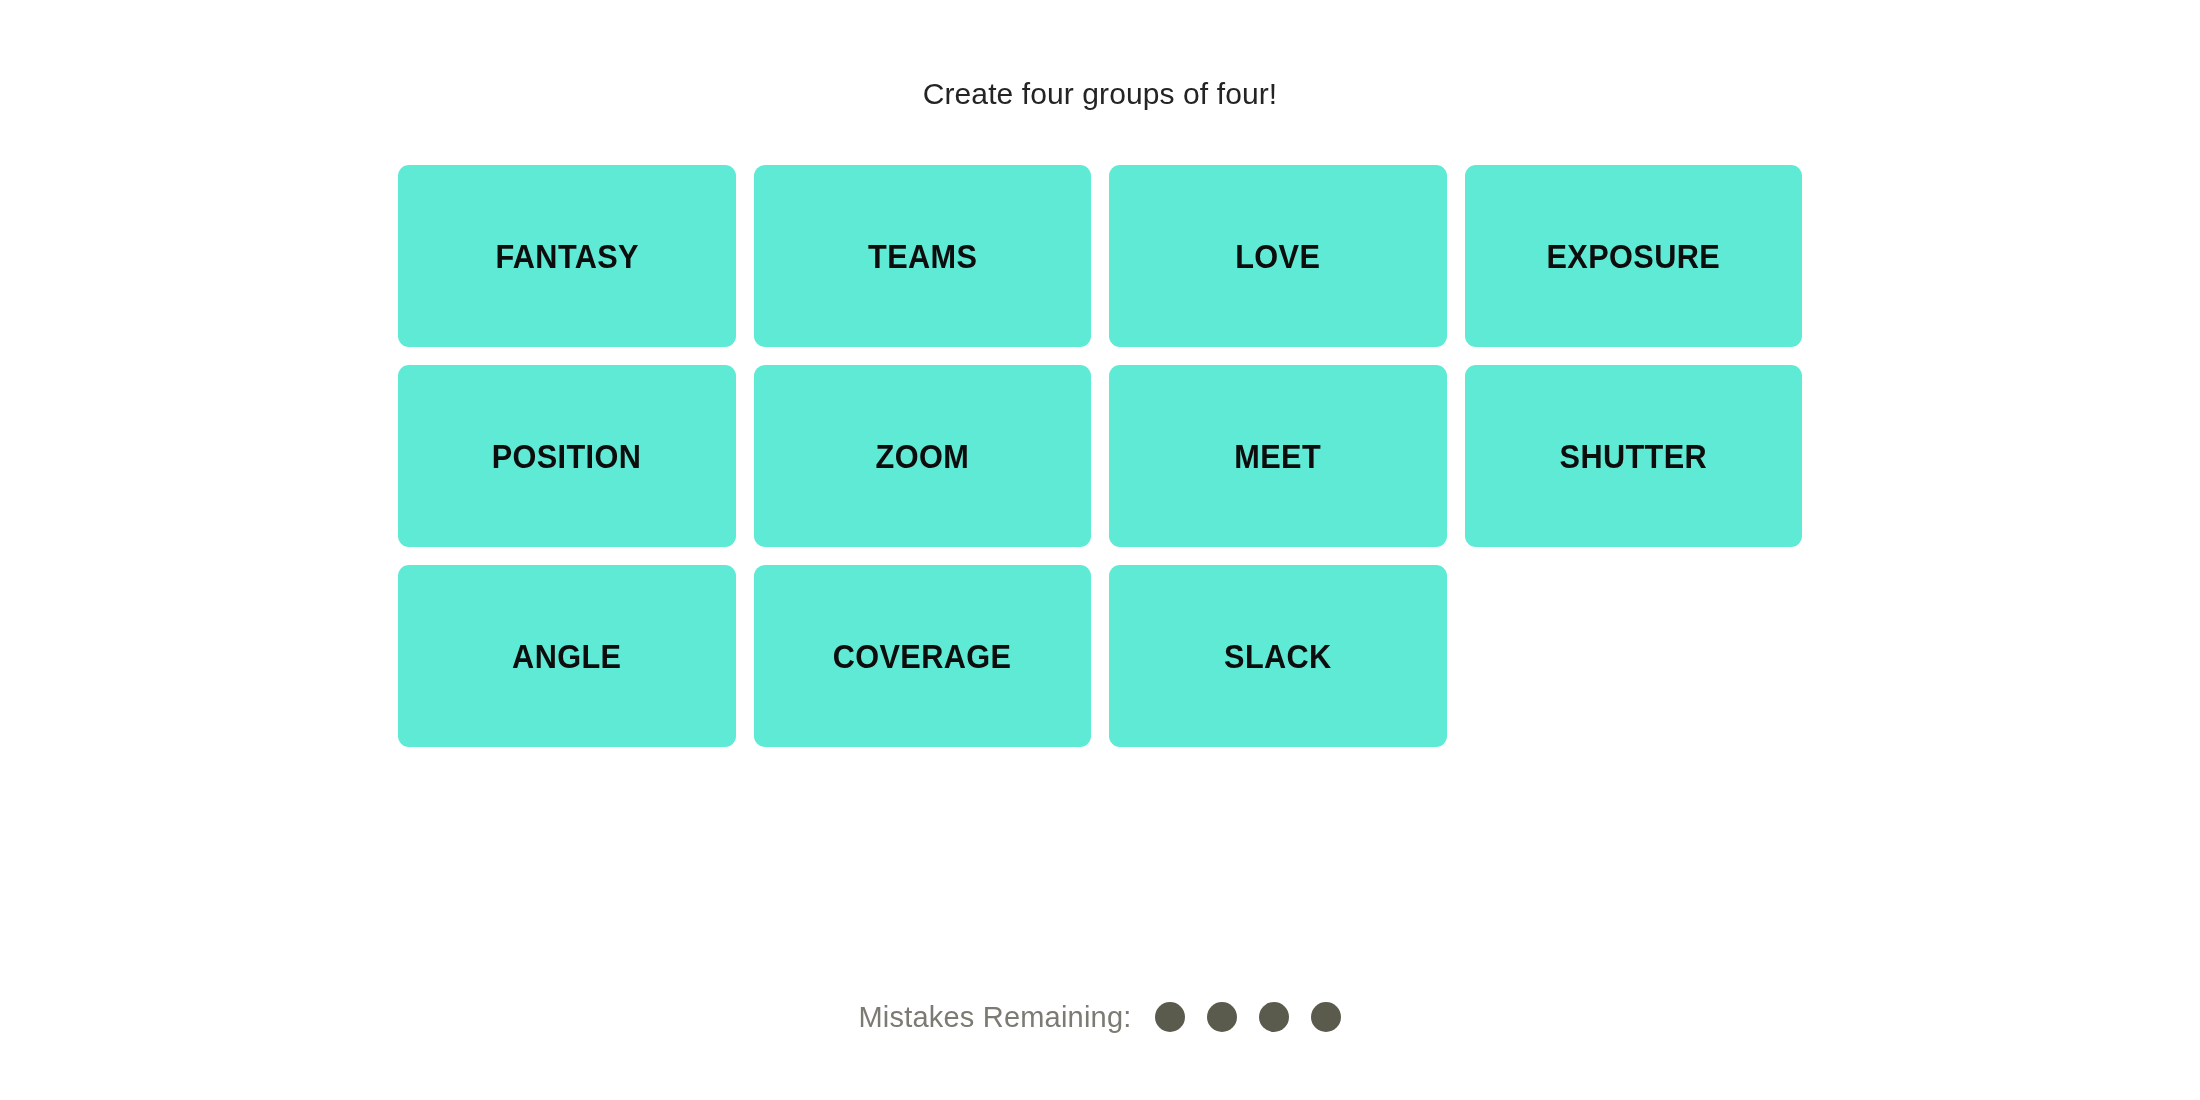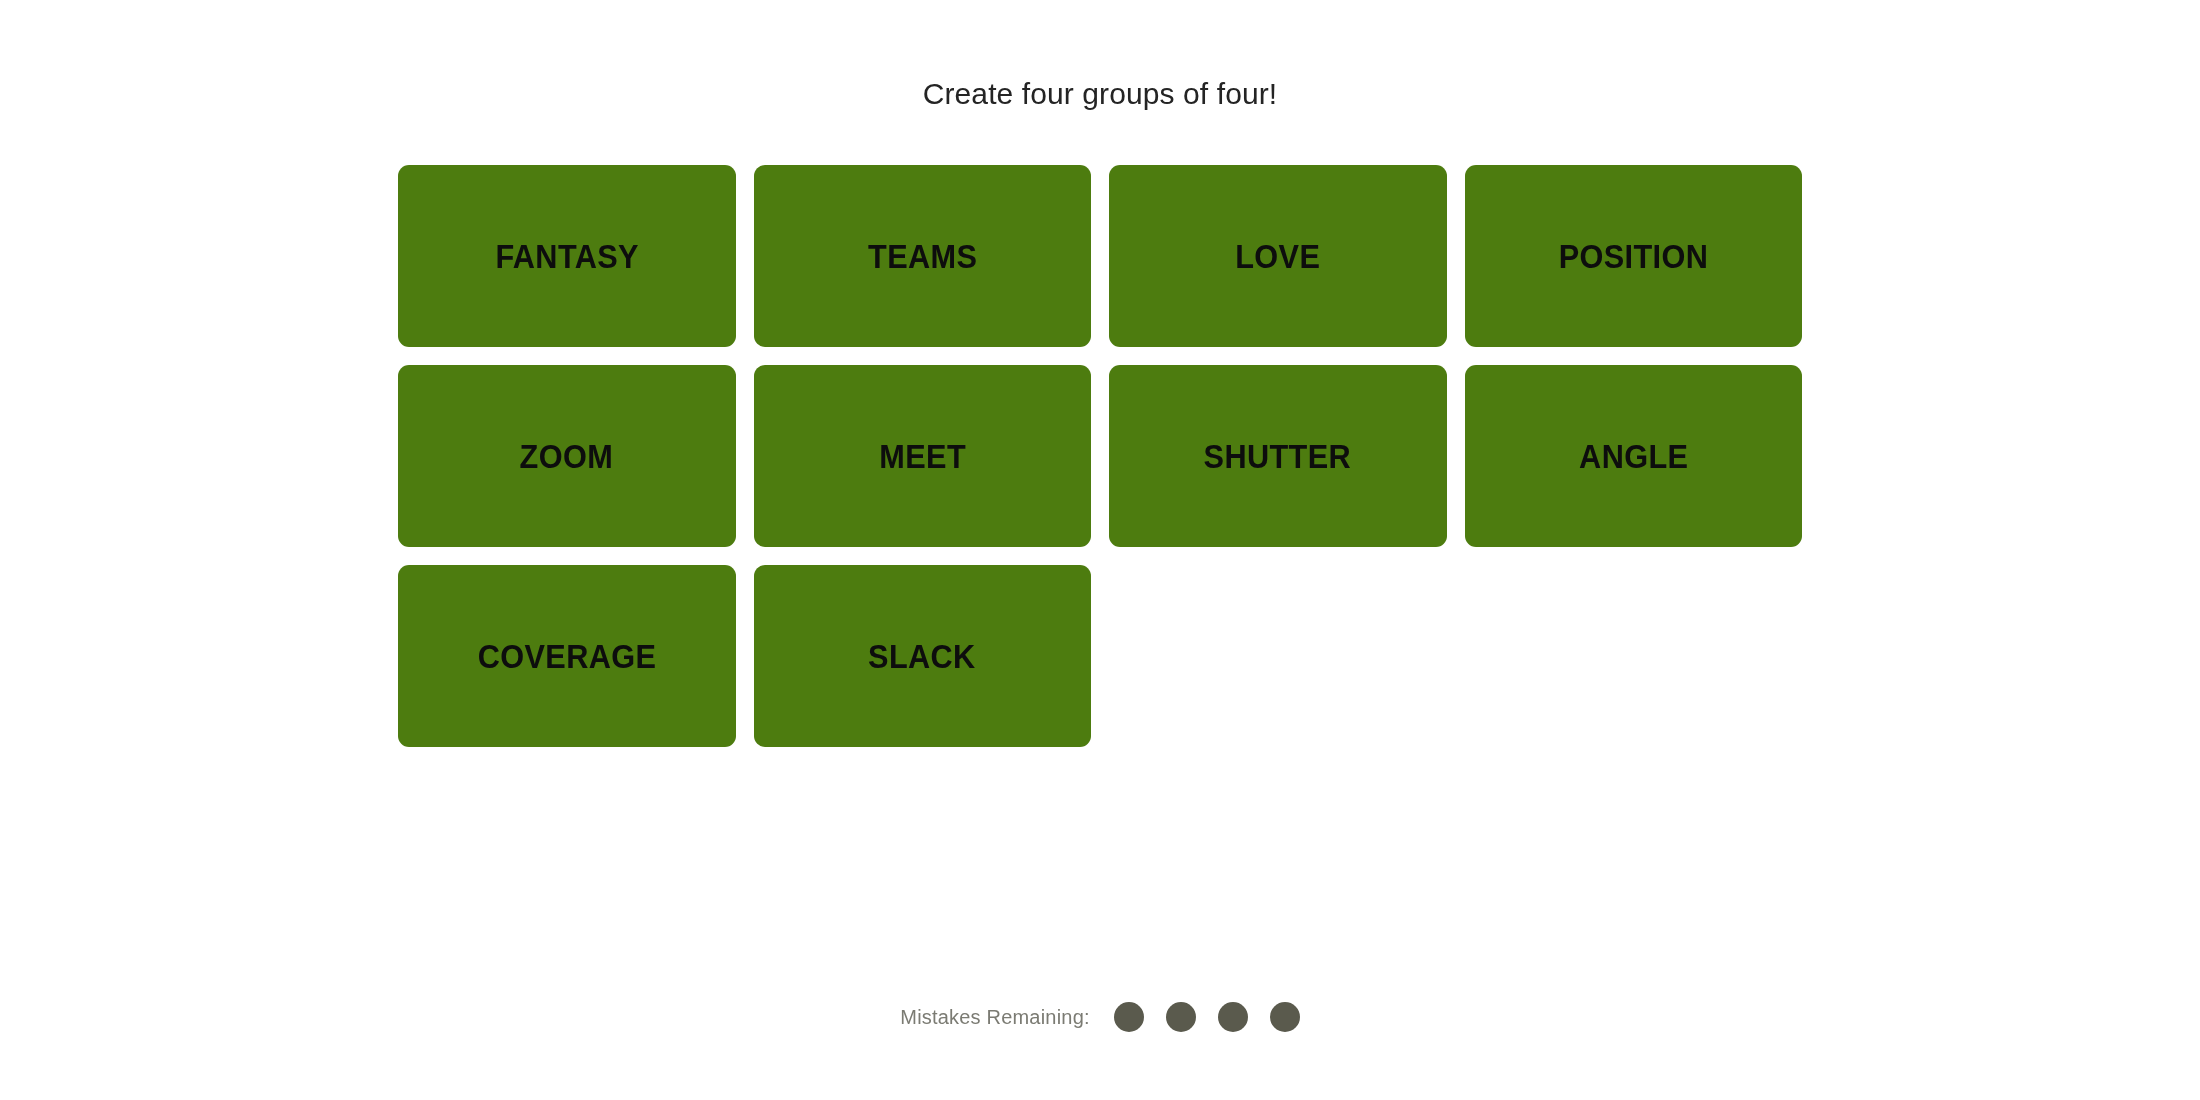--- a/index.html
+++ b/index.html
@@ -57,7 +57,7 @@
   }
 
   .tile {
-    background: #4d7c0f;
+    background: #5eead4;
     border-radius: 11px;
     display: flex;
     align-items: center;

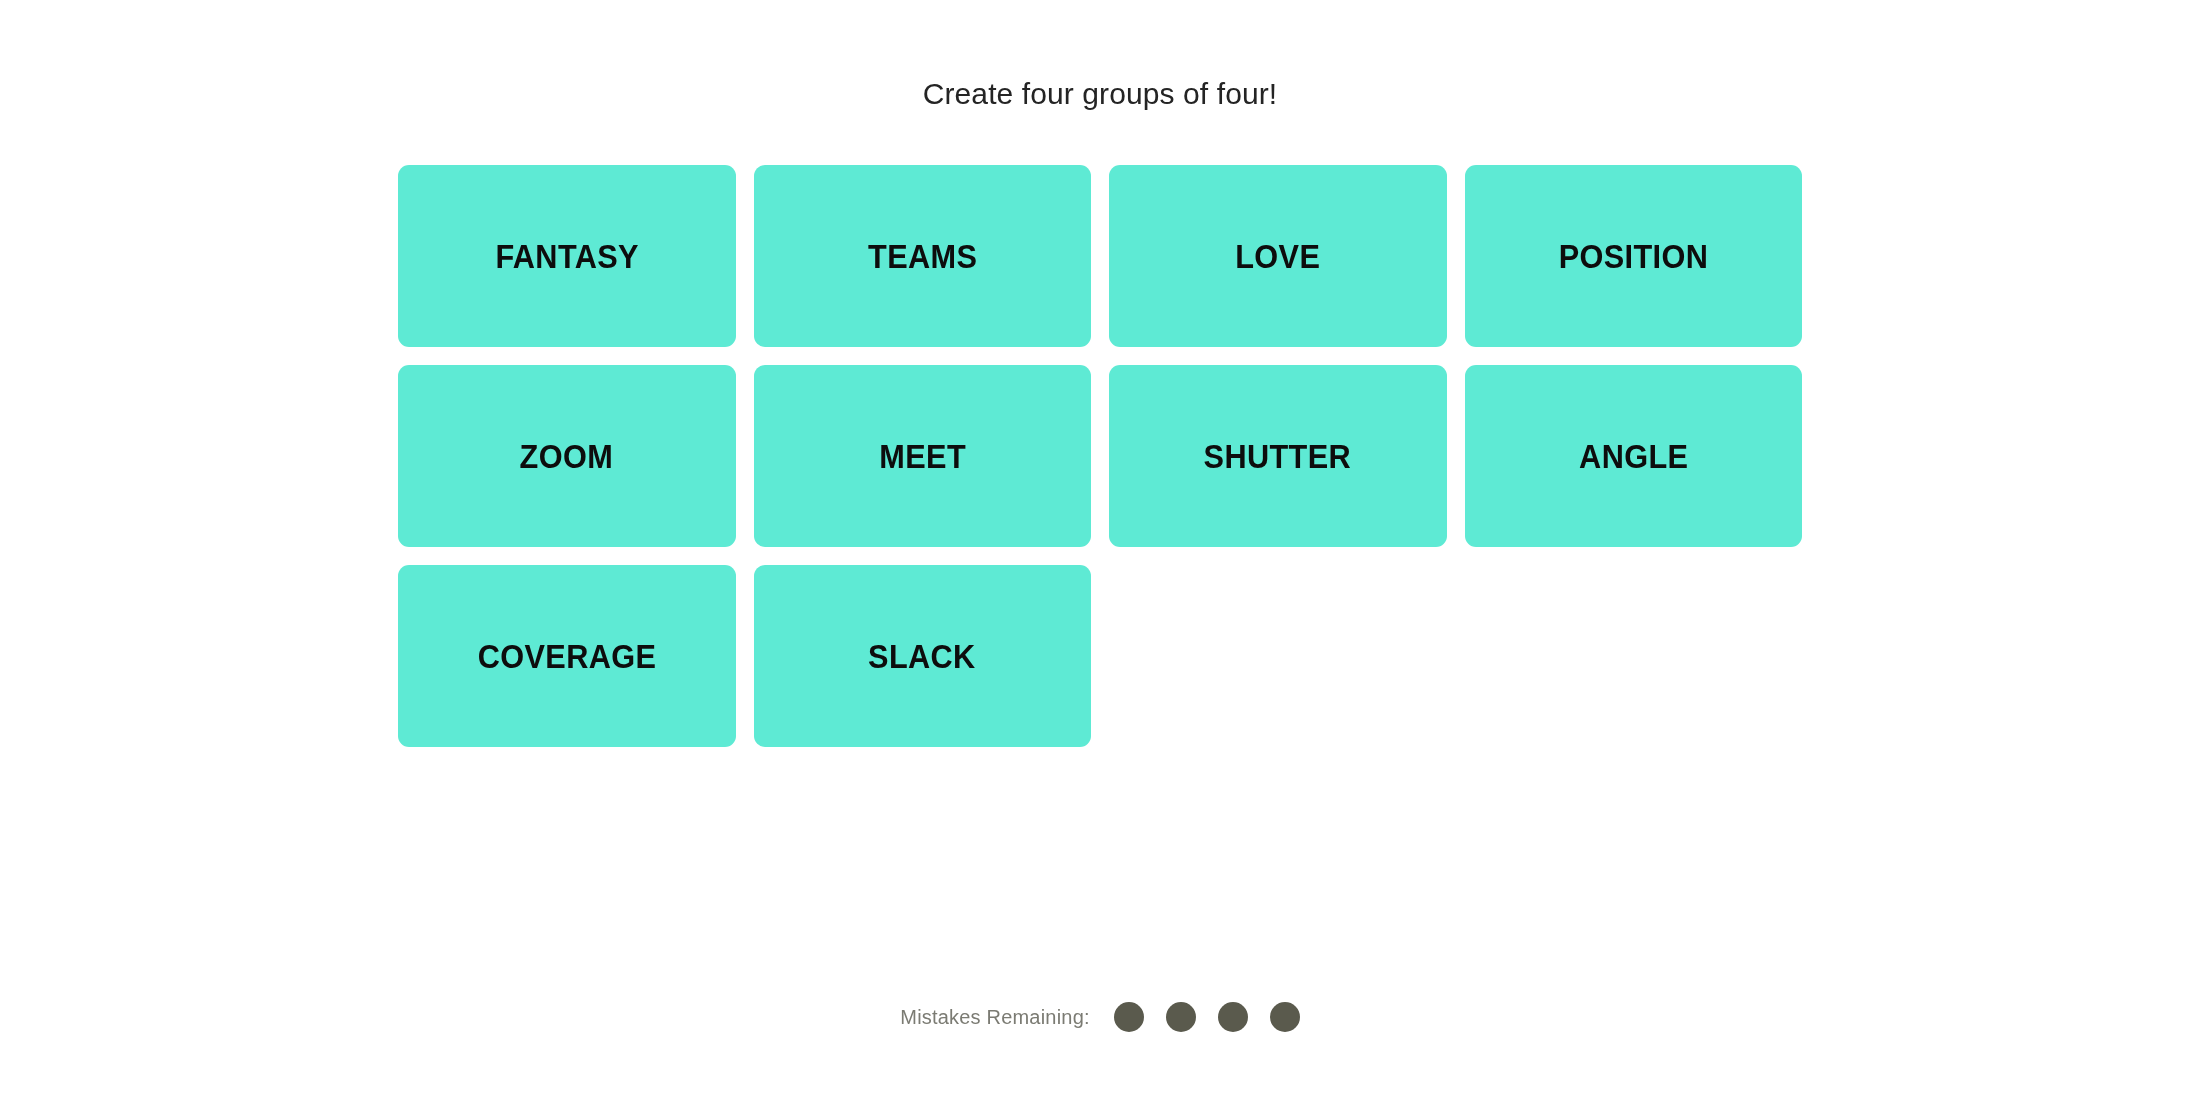--- a/index.html
+++ b/index.html
@@ -135,6 +135,9 @@
       </button>
 
       <button class="tile">
+        <span class="tile-label">EXPOSURE</span>
+      </button>
+      <button class="tile">
         <span class="tile-label">POSITION</span>
       </button>
       <button class="tile">

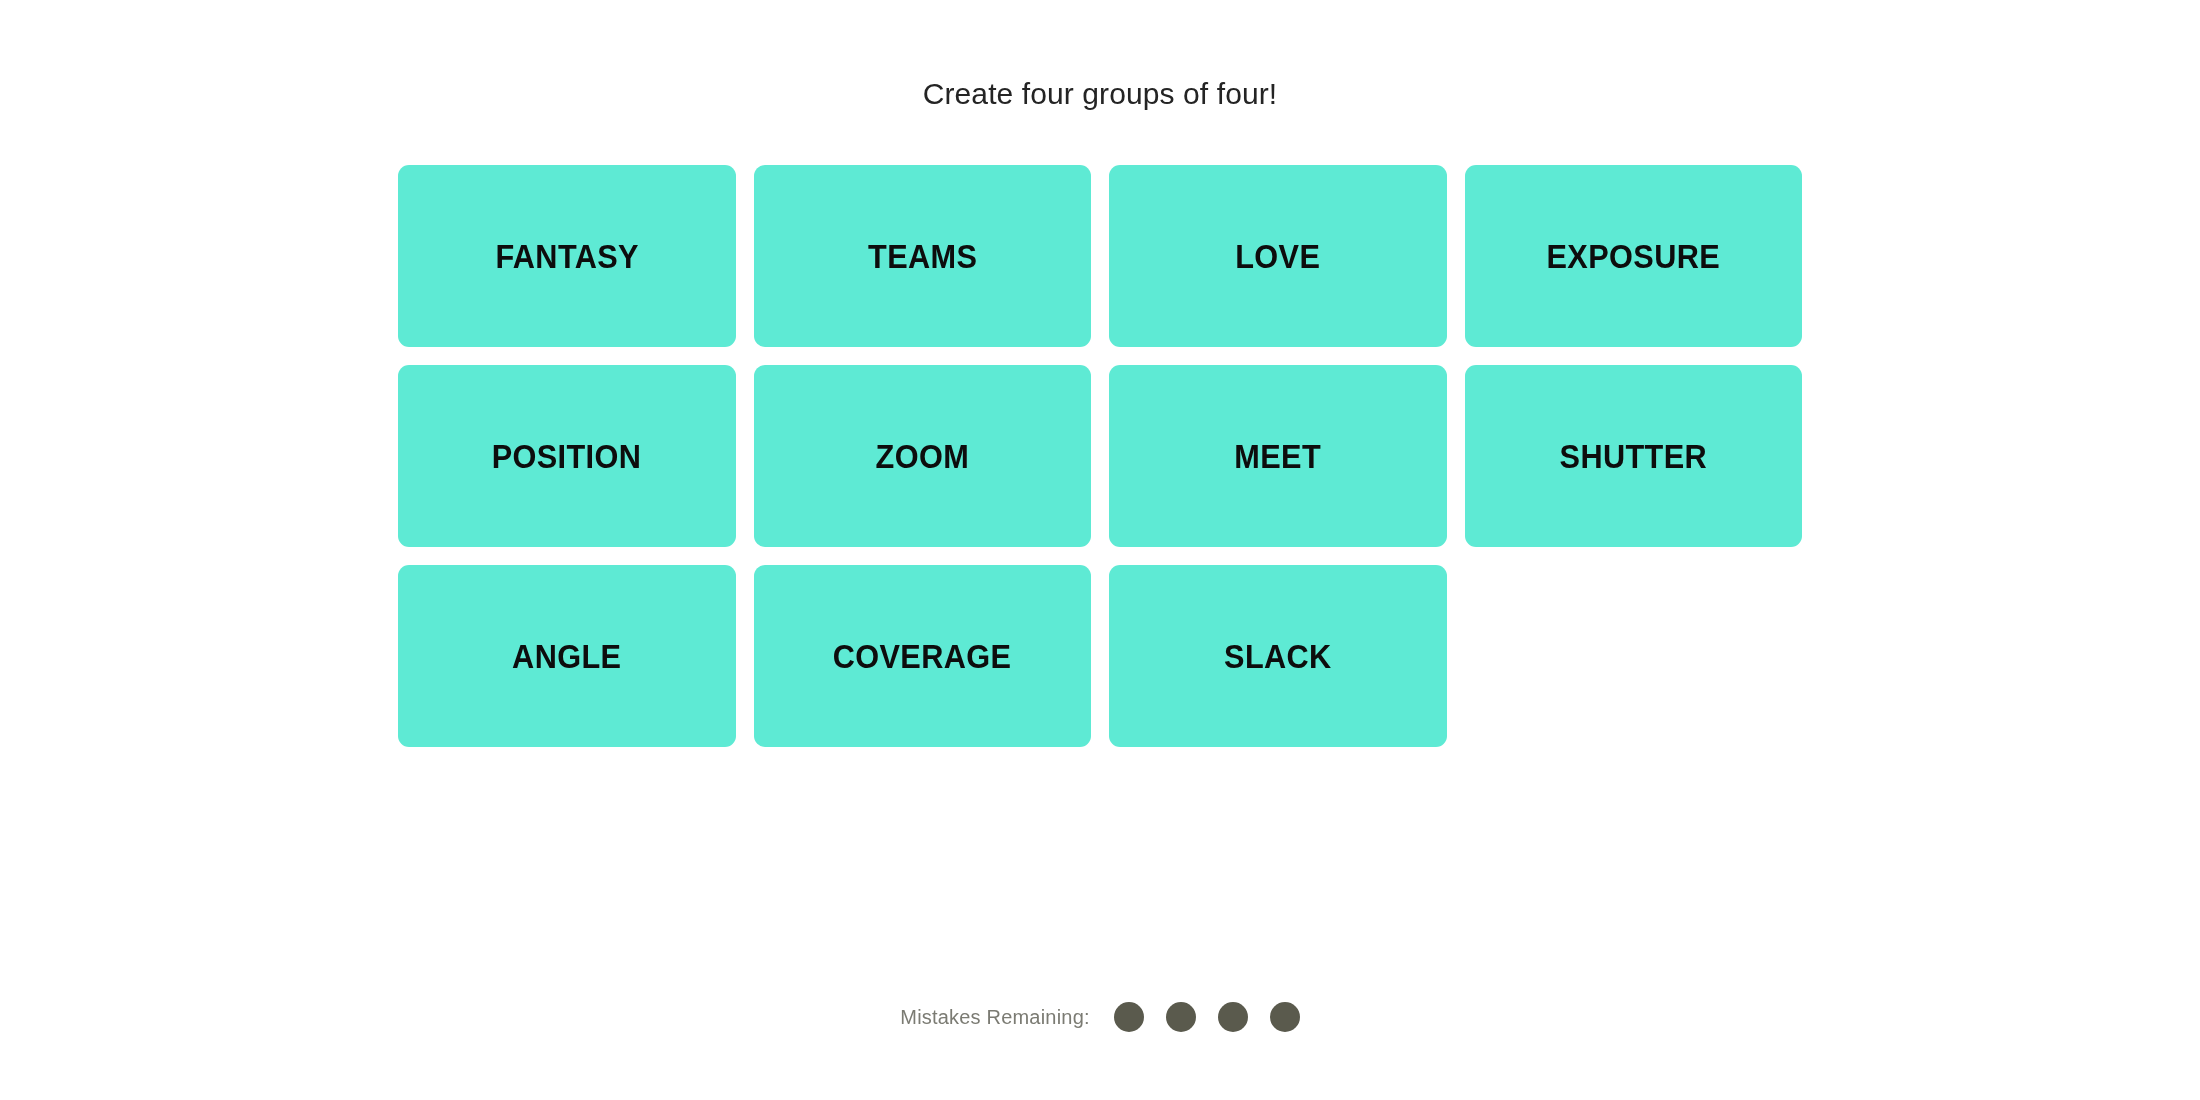--- a/index.html
+++ b/index.html
@@ -93,7 +93,7 @@
     gap: 0;
   }
   .mistakes-label {
-    font-size: 20px;
+    font-size: 29px;
     font-weight: 400;
     color: #7b7b73;
     letter-spacing: 0.2px;

